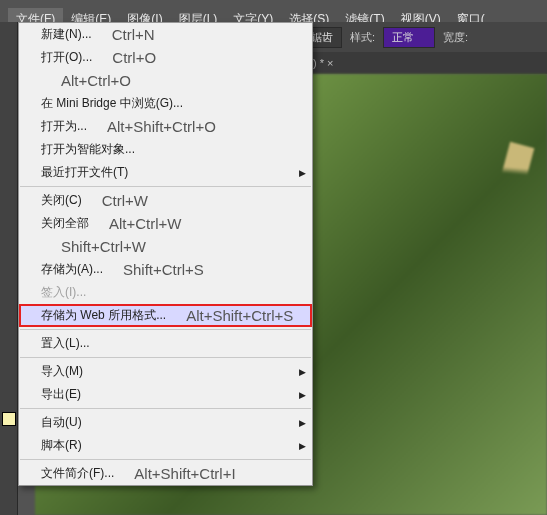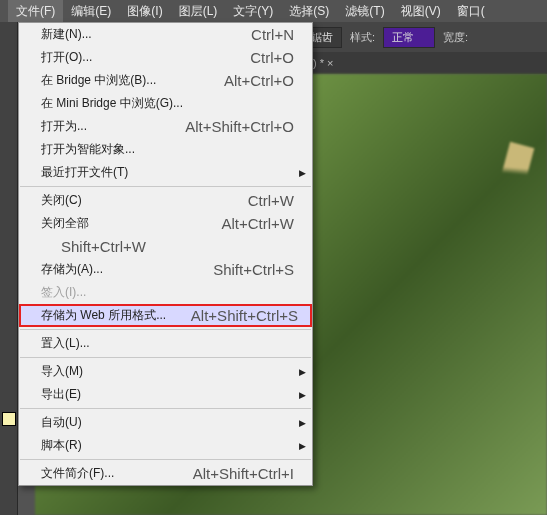--- a/index.html
+++ b/index.html
@@ -5,7 +5,7 @@
 * { margin: 0; padding: 0; box-sizing: border-box; font-family: "Microsoft YaHei", sans-serif; }
 body { width: 547px; height: 515px; background: #535353; overflow: hidden; position: relative; }
 
-.menubar { height: 32px; background: #535353; border-bottom: 1px solid #282828; display: flex; align-items: flex-start; padding-left: 8px; }
+.menubar { height: 32px; background: #535353; border-bottom: 1px solid #282828; display: flex; align-items: flex-end; padding-left: 8px; }
 .menubar span { color: #e8e8e8; font-size: 12px; padding: 3px 8px; cursor: pointer; }
 .menubar span.active { background: #6a6a6a; }
 

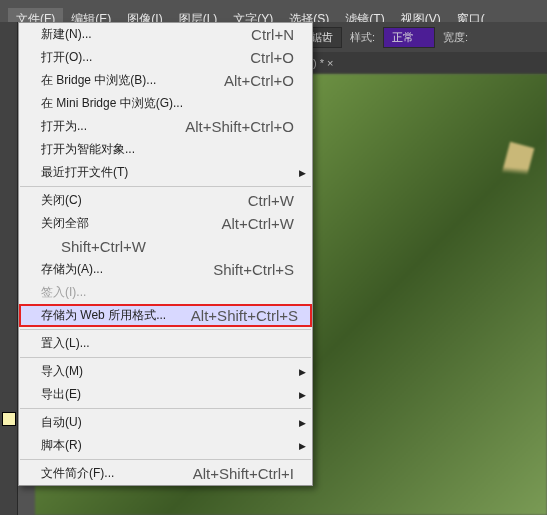--- a/index.html
+++ b/index.html
@@ -22,7 +22,7 @@
 .color-box { position: absolute; left: 2px; top: 390px; width: 14px; height: 14px; background: #f8f2b0; border: 1px solid #000; }
 
 .dropdown { position: absolute; top: 22px; left: 18px; width: 295px; background: #f0f0f0; border: 1px solid #979797; box-shadow: 3px 3px 6px rgba(0,0,0,0.4); z-index: 100; }
-.mi { display: flex; justify-content: space-between; align-items: center; padding: 3px 18px 3px 22px; font-size: 12px; color: #222; cursor: pointer; white-space: nowrap; position: relative; }
+.mi { display: flex; justify-content: flex-start; align-items: center; padding: 3px 18px 3px 22px; font-size: 12px; color: #222; cursor: pointer; white-space: nowrap; position: relative; }
 .mi.disabled { color: #9f9f9f; }
 .mi.highlighted { border: 2px solid #e62020; padding: 1px 12px 1px 20px; background: #d8d8ff; }
 .mi .shortcut { color: #555; font-size: 15px; margin-left: 20px; }

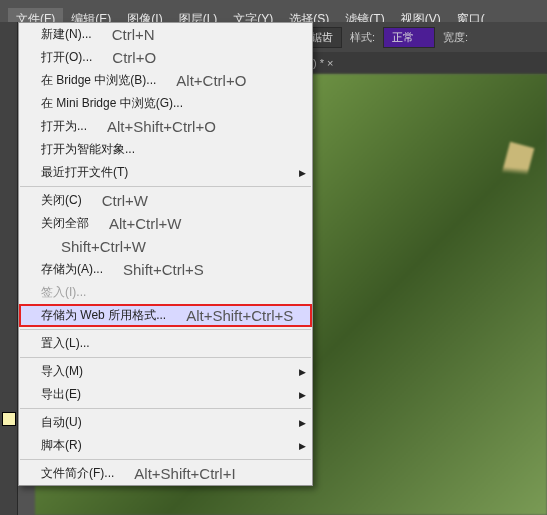--- a/index.html
+++ b/index.html
@@ -71,7 +71,6 @@
       <span class="shortcut">Ctrl+O</span>
     </div>
   <div class="mi">
-      <span>在 Bridge 中浏览(B)...</span>
       <span class="shortcut">Alt+Ctrl+O</span>
     </div>
   <div class="mi">

